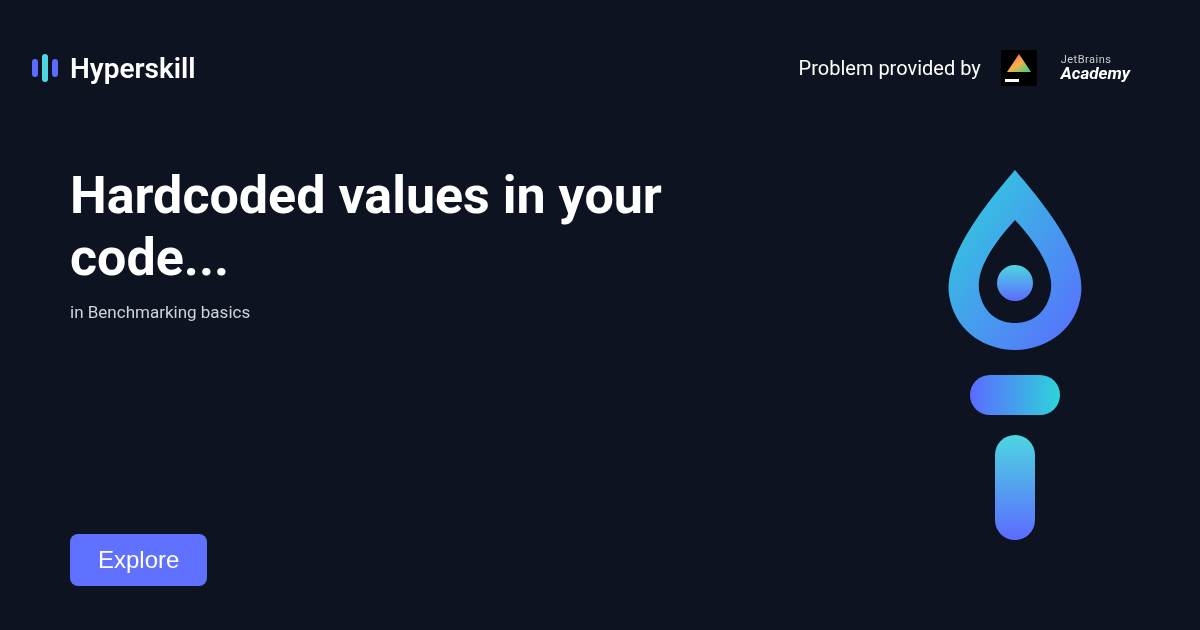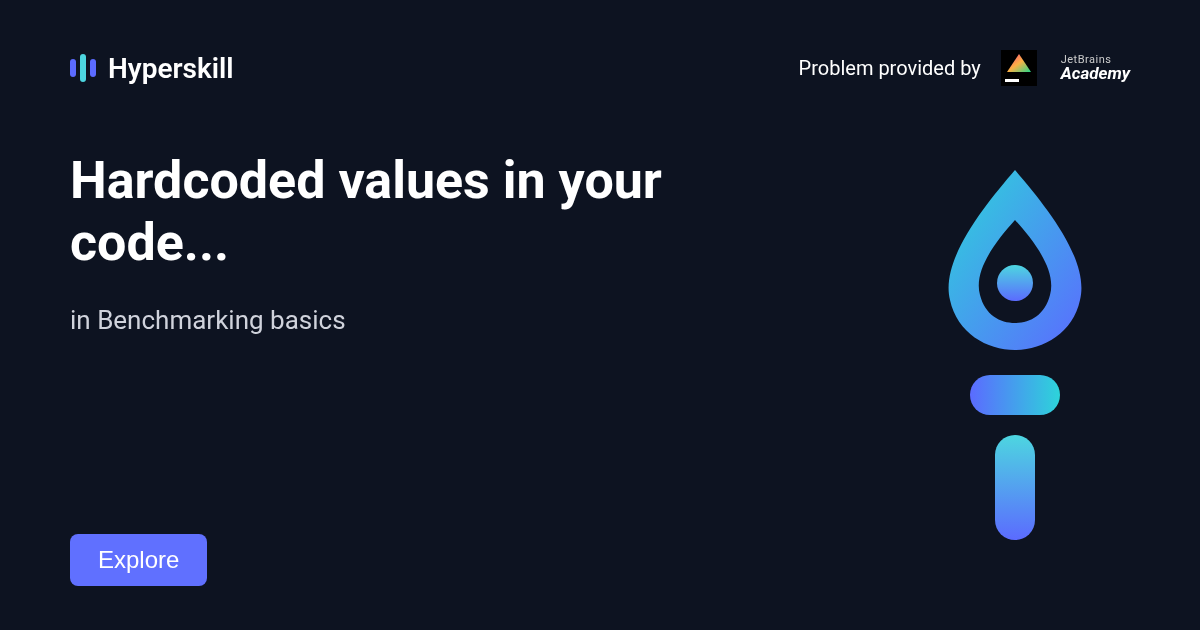--- a/index.html
+++ b/index.html
@@ -16,7 +16,7 @@
   display: flex;
   justify-content: space-between;
   align-items: center;
-  padding: 50px 70px 0 70px;
+  padding: 50px 70px 0 32px;
 }
 .logo-group {
   display: flex;

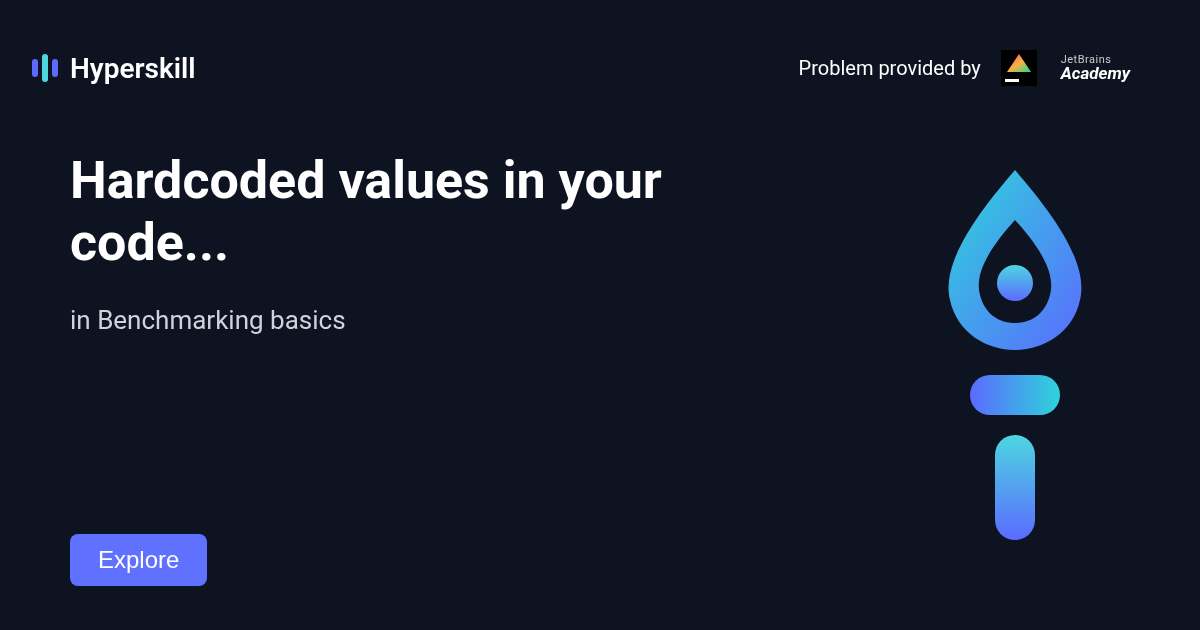--- a/index.html
+++ b/index.html
@@ -88,7 +88,7 @@
 .content {
   position: absolute;
   left: 70px;
-  top: 150px;
+  top: 165px;
   max-width: 700px;
 }
 .title {

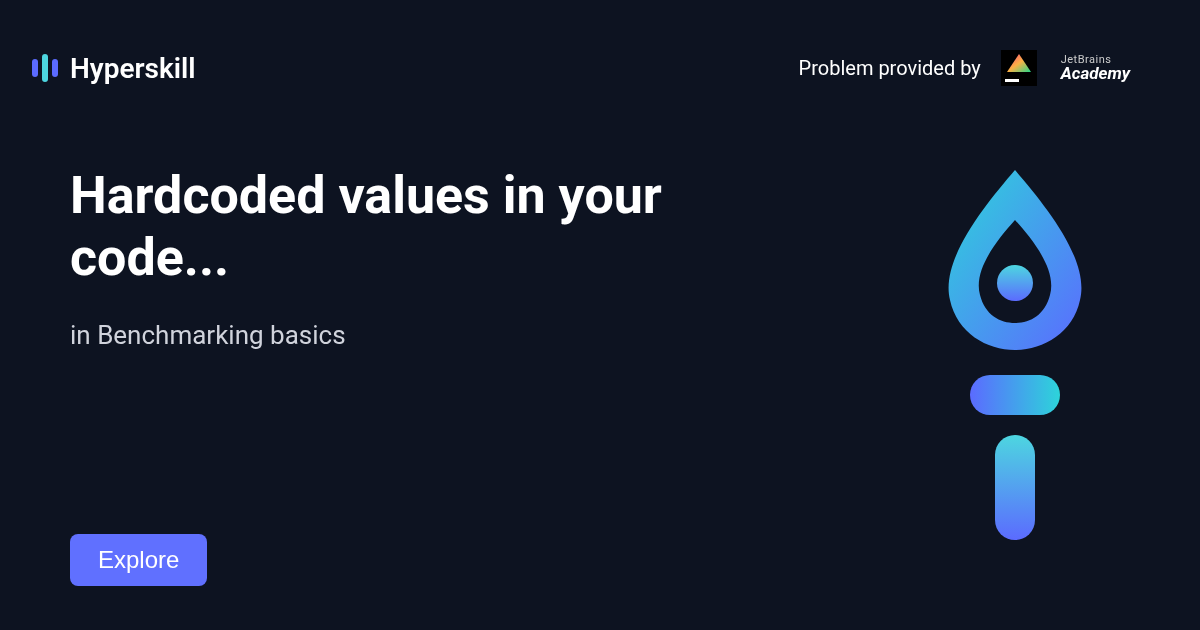--- a/index.html
+++ b/index.html
@@ -98,8 +98,8 @@
   color: #fff;
 }
 .subtitle {
-  margin-top: 30px;
-  font-size: 26px;
+  margin-top: 12px;
+  font-size: 17px;
   color: #d0d3dc;
 }
 .explore-btn {

